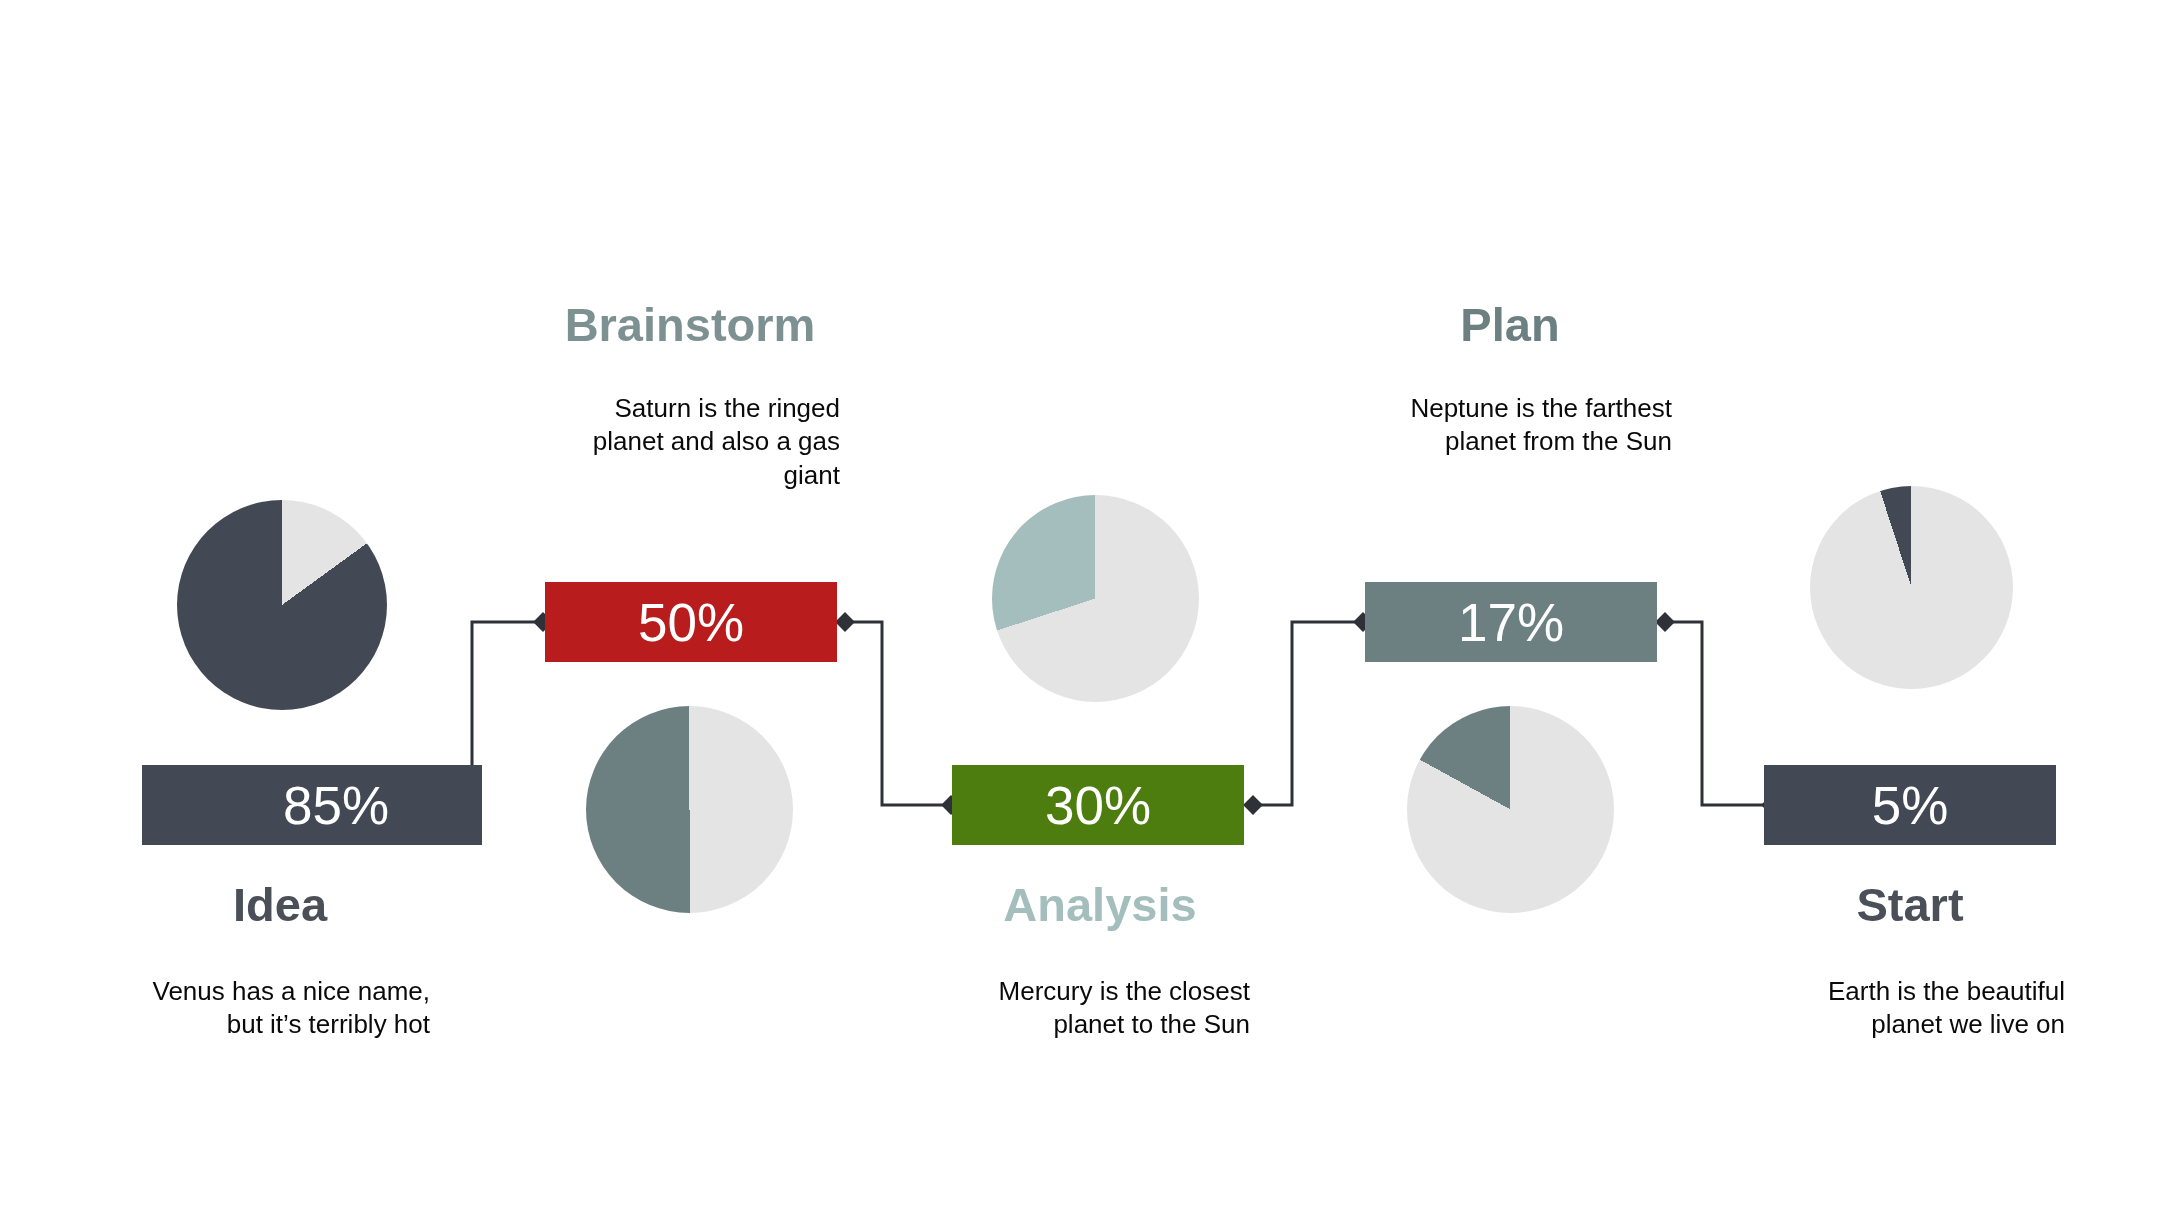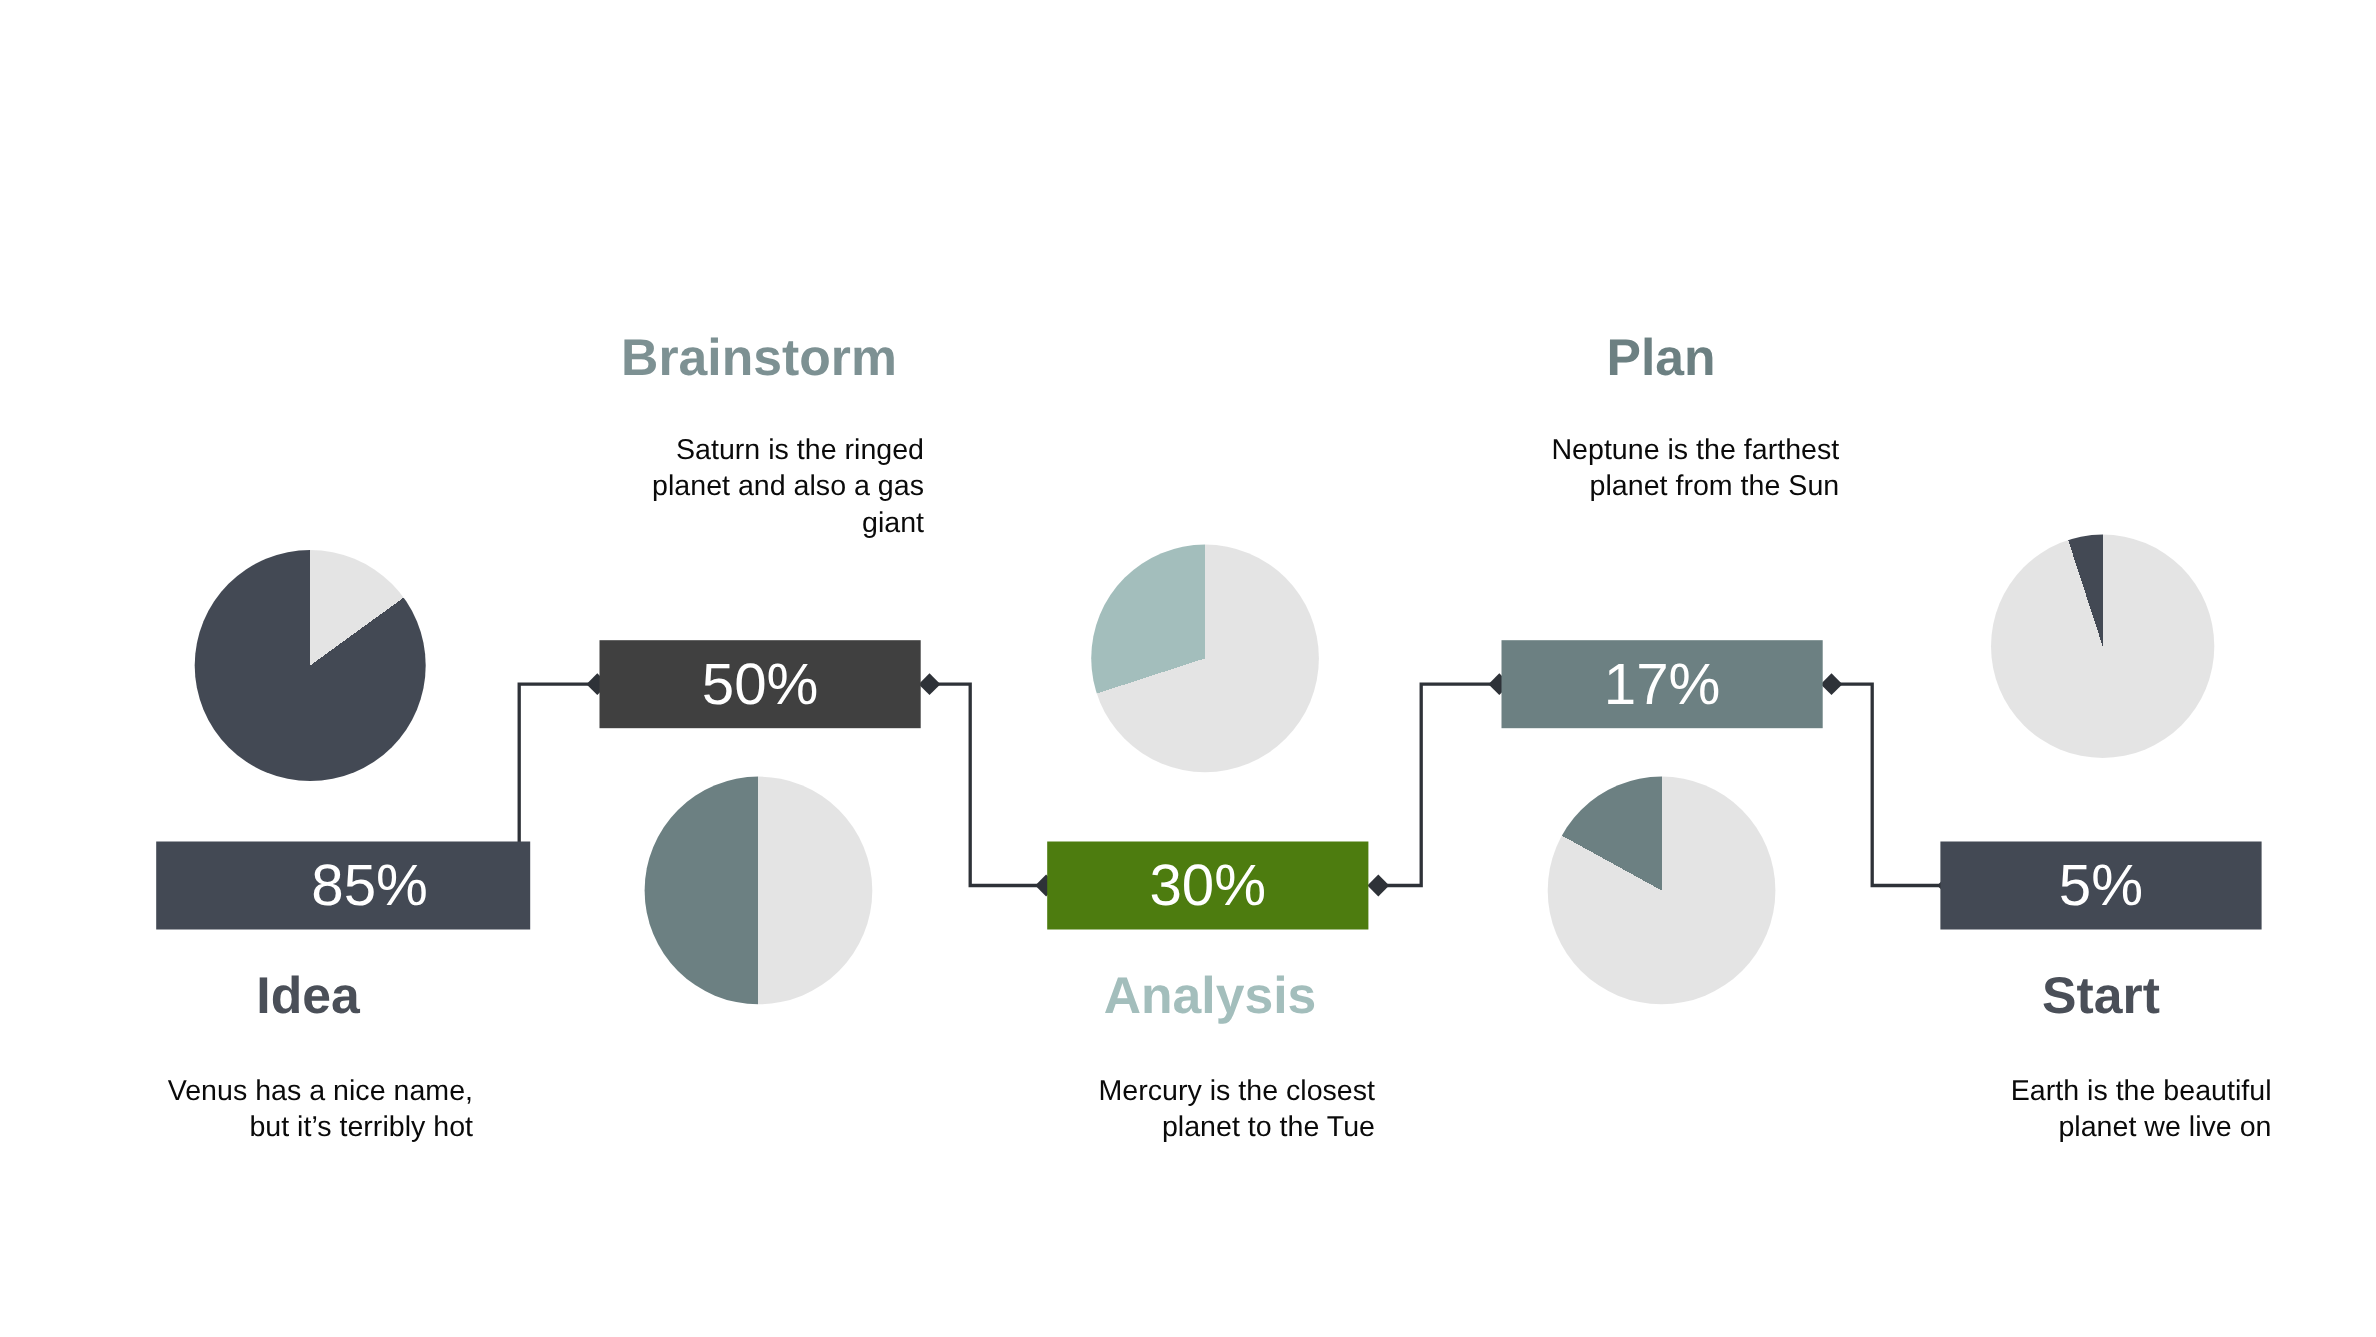--- a/index.html
+++ b/index.html
@@ -113,7 +113,7 @@
 
     <div class="stepdesc" style="left:60px;top:392px;">Saturn is the ringed planet and also a gas giant</div>
 
-    <div class="bar" style="left:65px;top:582px;background:#404040;">
+    <div class="bar" style="left:65px;top:582px;background:#b91c1c;">
       <span class="pct">50%</span>
     </div>
 

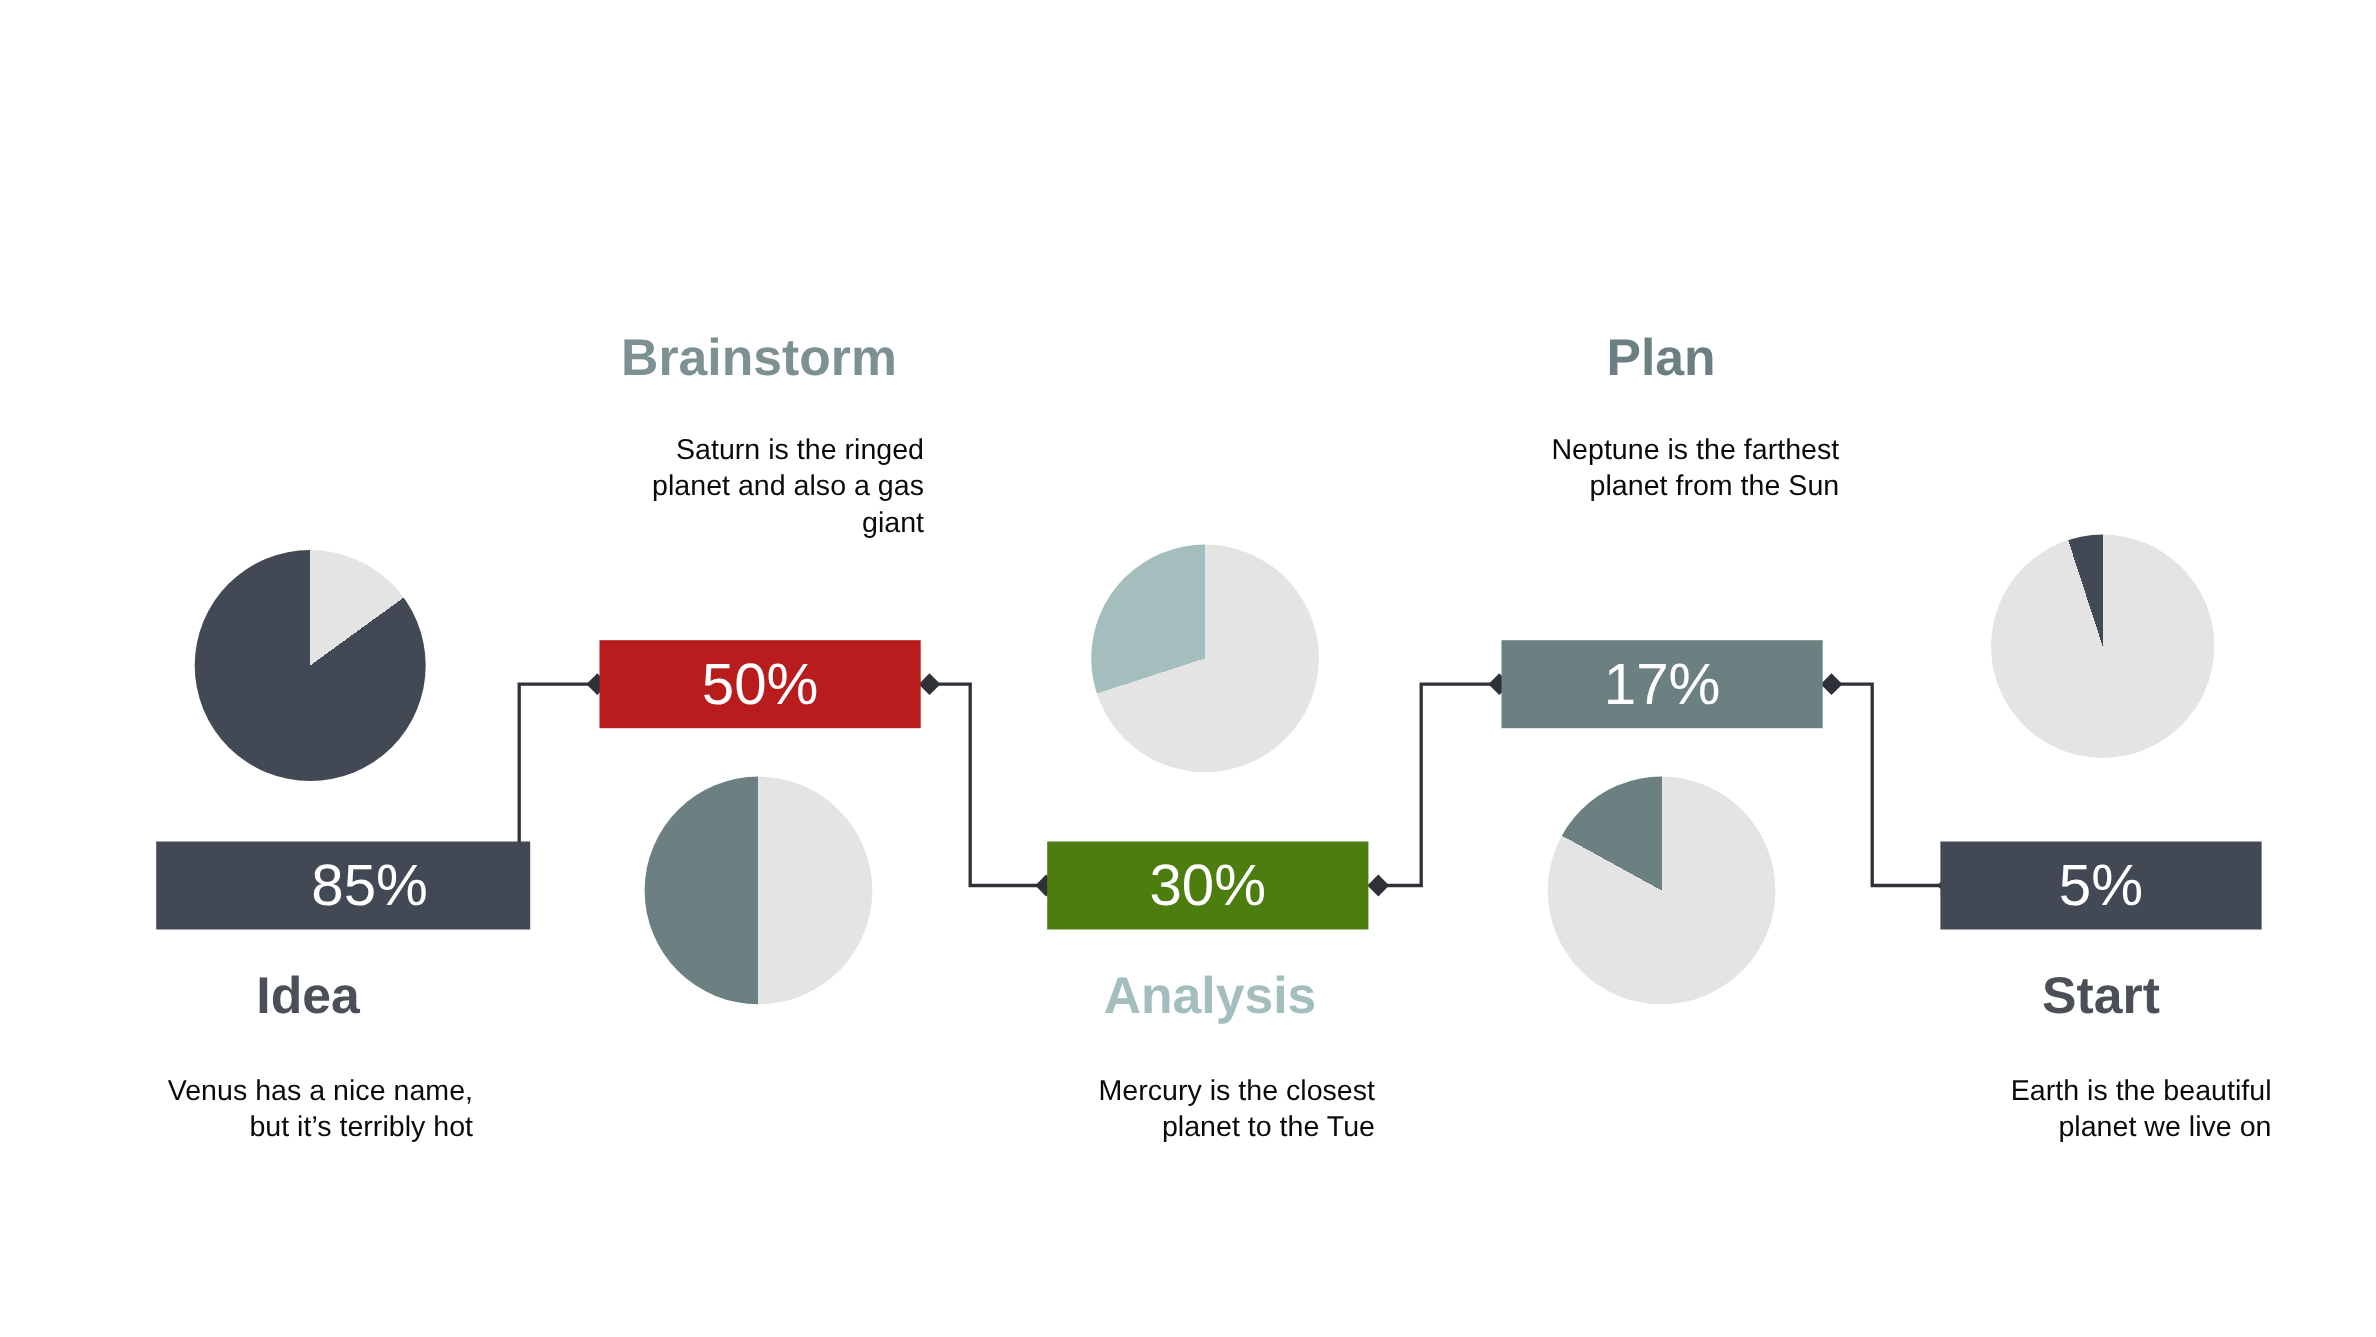--- a/index.html
+++ b/index.html
@@ -131,7 +131,7 @@
 
     <div class="steplabel" style="left:0;top:880px;color:#A3BEBC;">Analysis</div>
 
-    <div class="stepdesc" style="left:60px;top:975px;">Mercury is the closest planet to the Tue</div>
+    <div class="stepdesc" style="left:60px;top:975px;">Mercury is the closest planet to the Sun</div>
   </div>
 
   <div class="step" style="left:1300px;top:0;">

